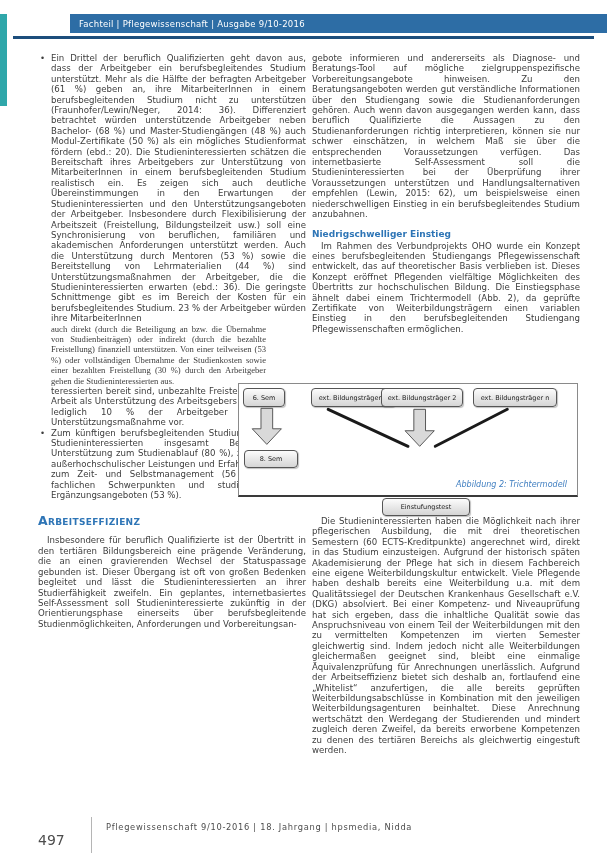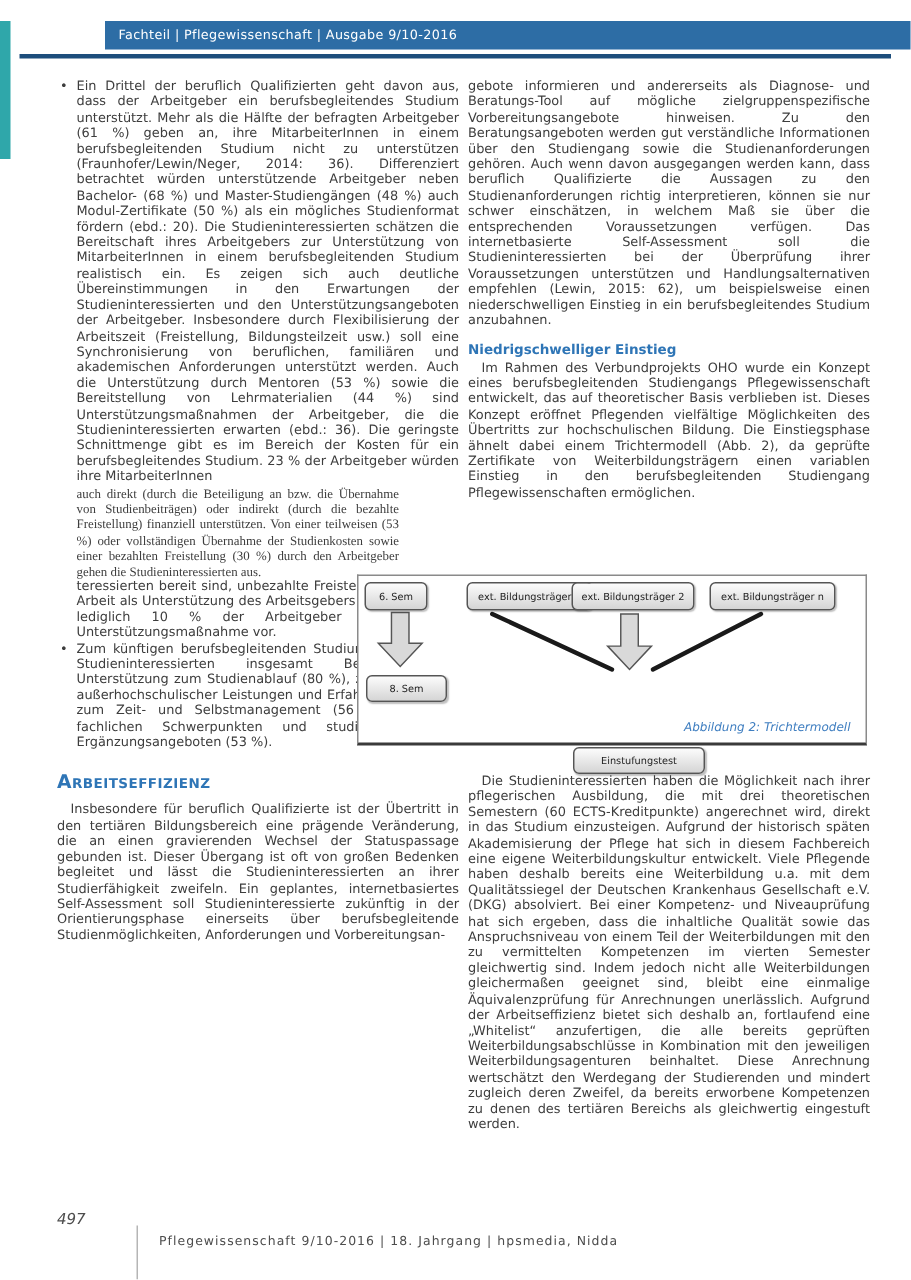--- a/index.html
+++ b/index.html
@@ -42,7 +42,7 @@
   .n-test       { left:143px; top:66px; width:88px; height:18px;margin-top:48px; }
   .fcaption { position:absolute; right:10px; top:96px; font-size:8px; font-style:italic; color:#3f7ec0; }
 
-  .page-num { position:absolute; left:38px; top:808px; font-size:10px; color:#4d4d4d;font-style:italic; }
+  .page-num { position:absolute; left:38px; top:832px; font-size:14px; color:#4d4d4d; }
   .footer-divider { position:absolute; left:91px; top:817px; width:1px; height:36px; background:#b5b5b5; }
   .journal-line { position:absolute; left:106px; top:822px; font-size:8.3px; letter-spacing:.7px; color:#4d4d4d; }
 </style>

